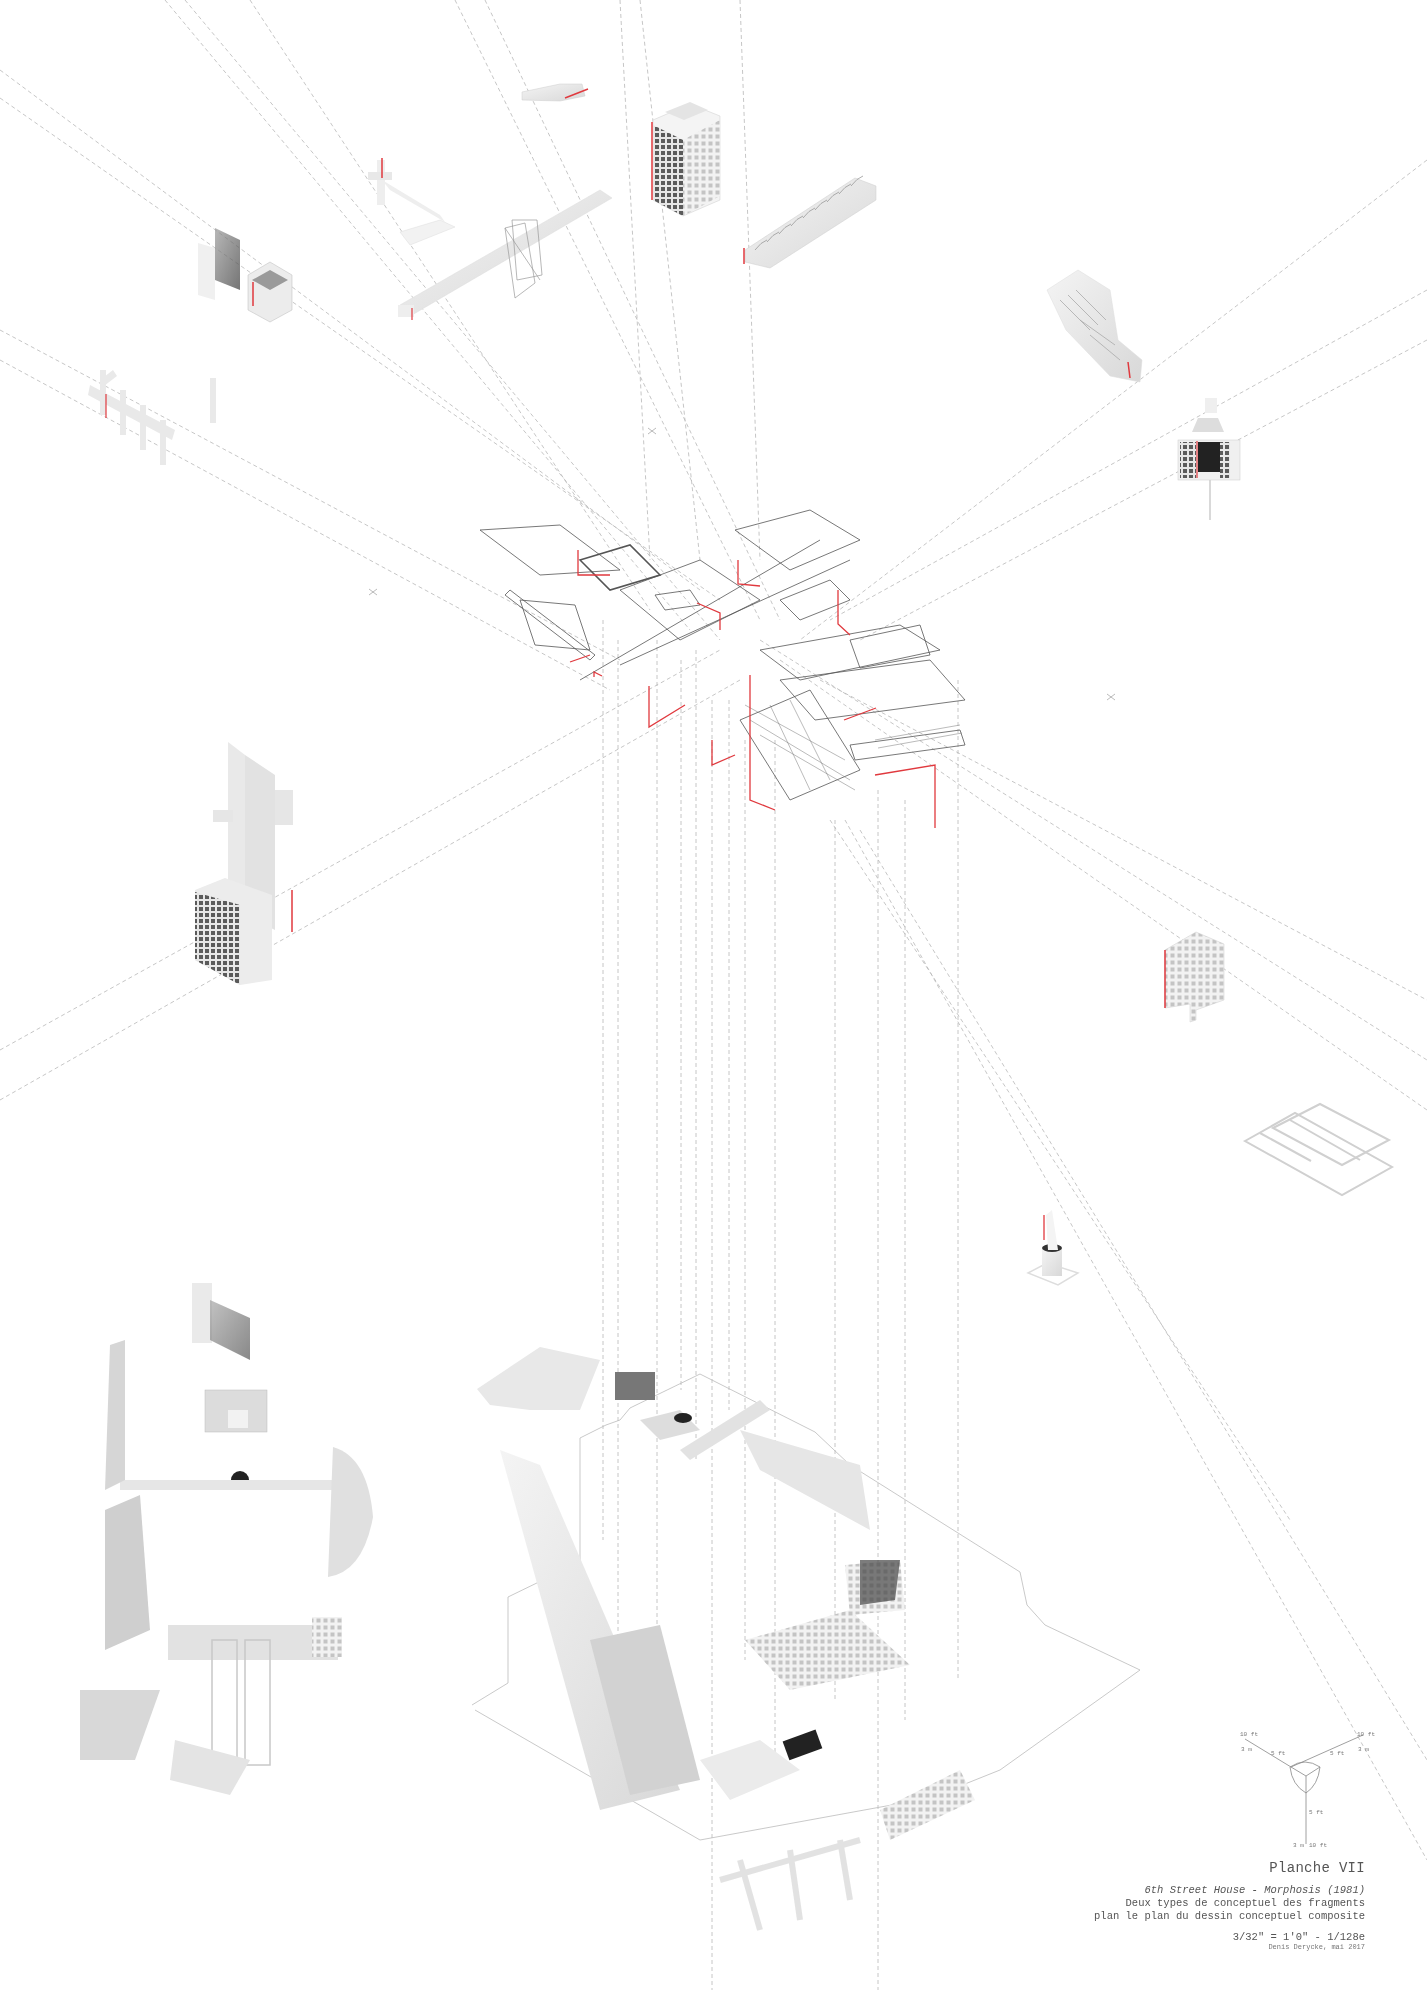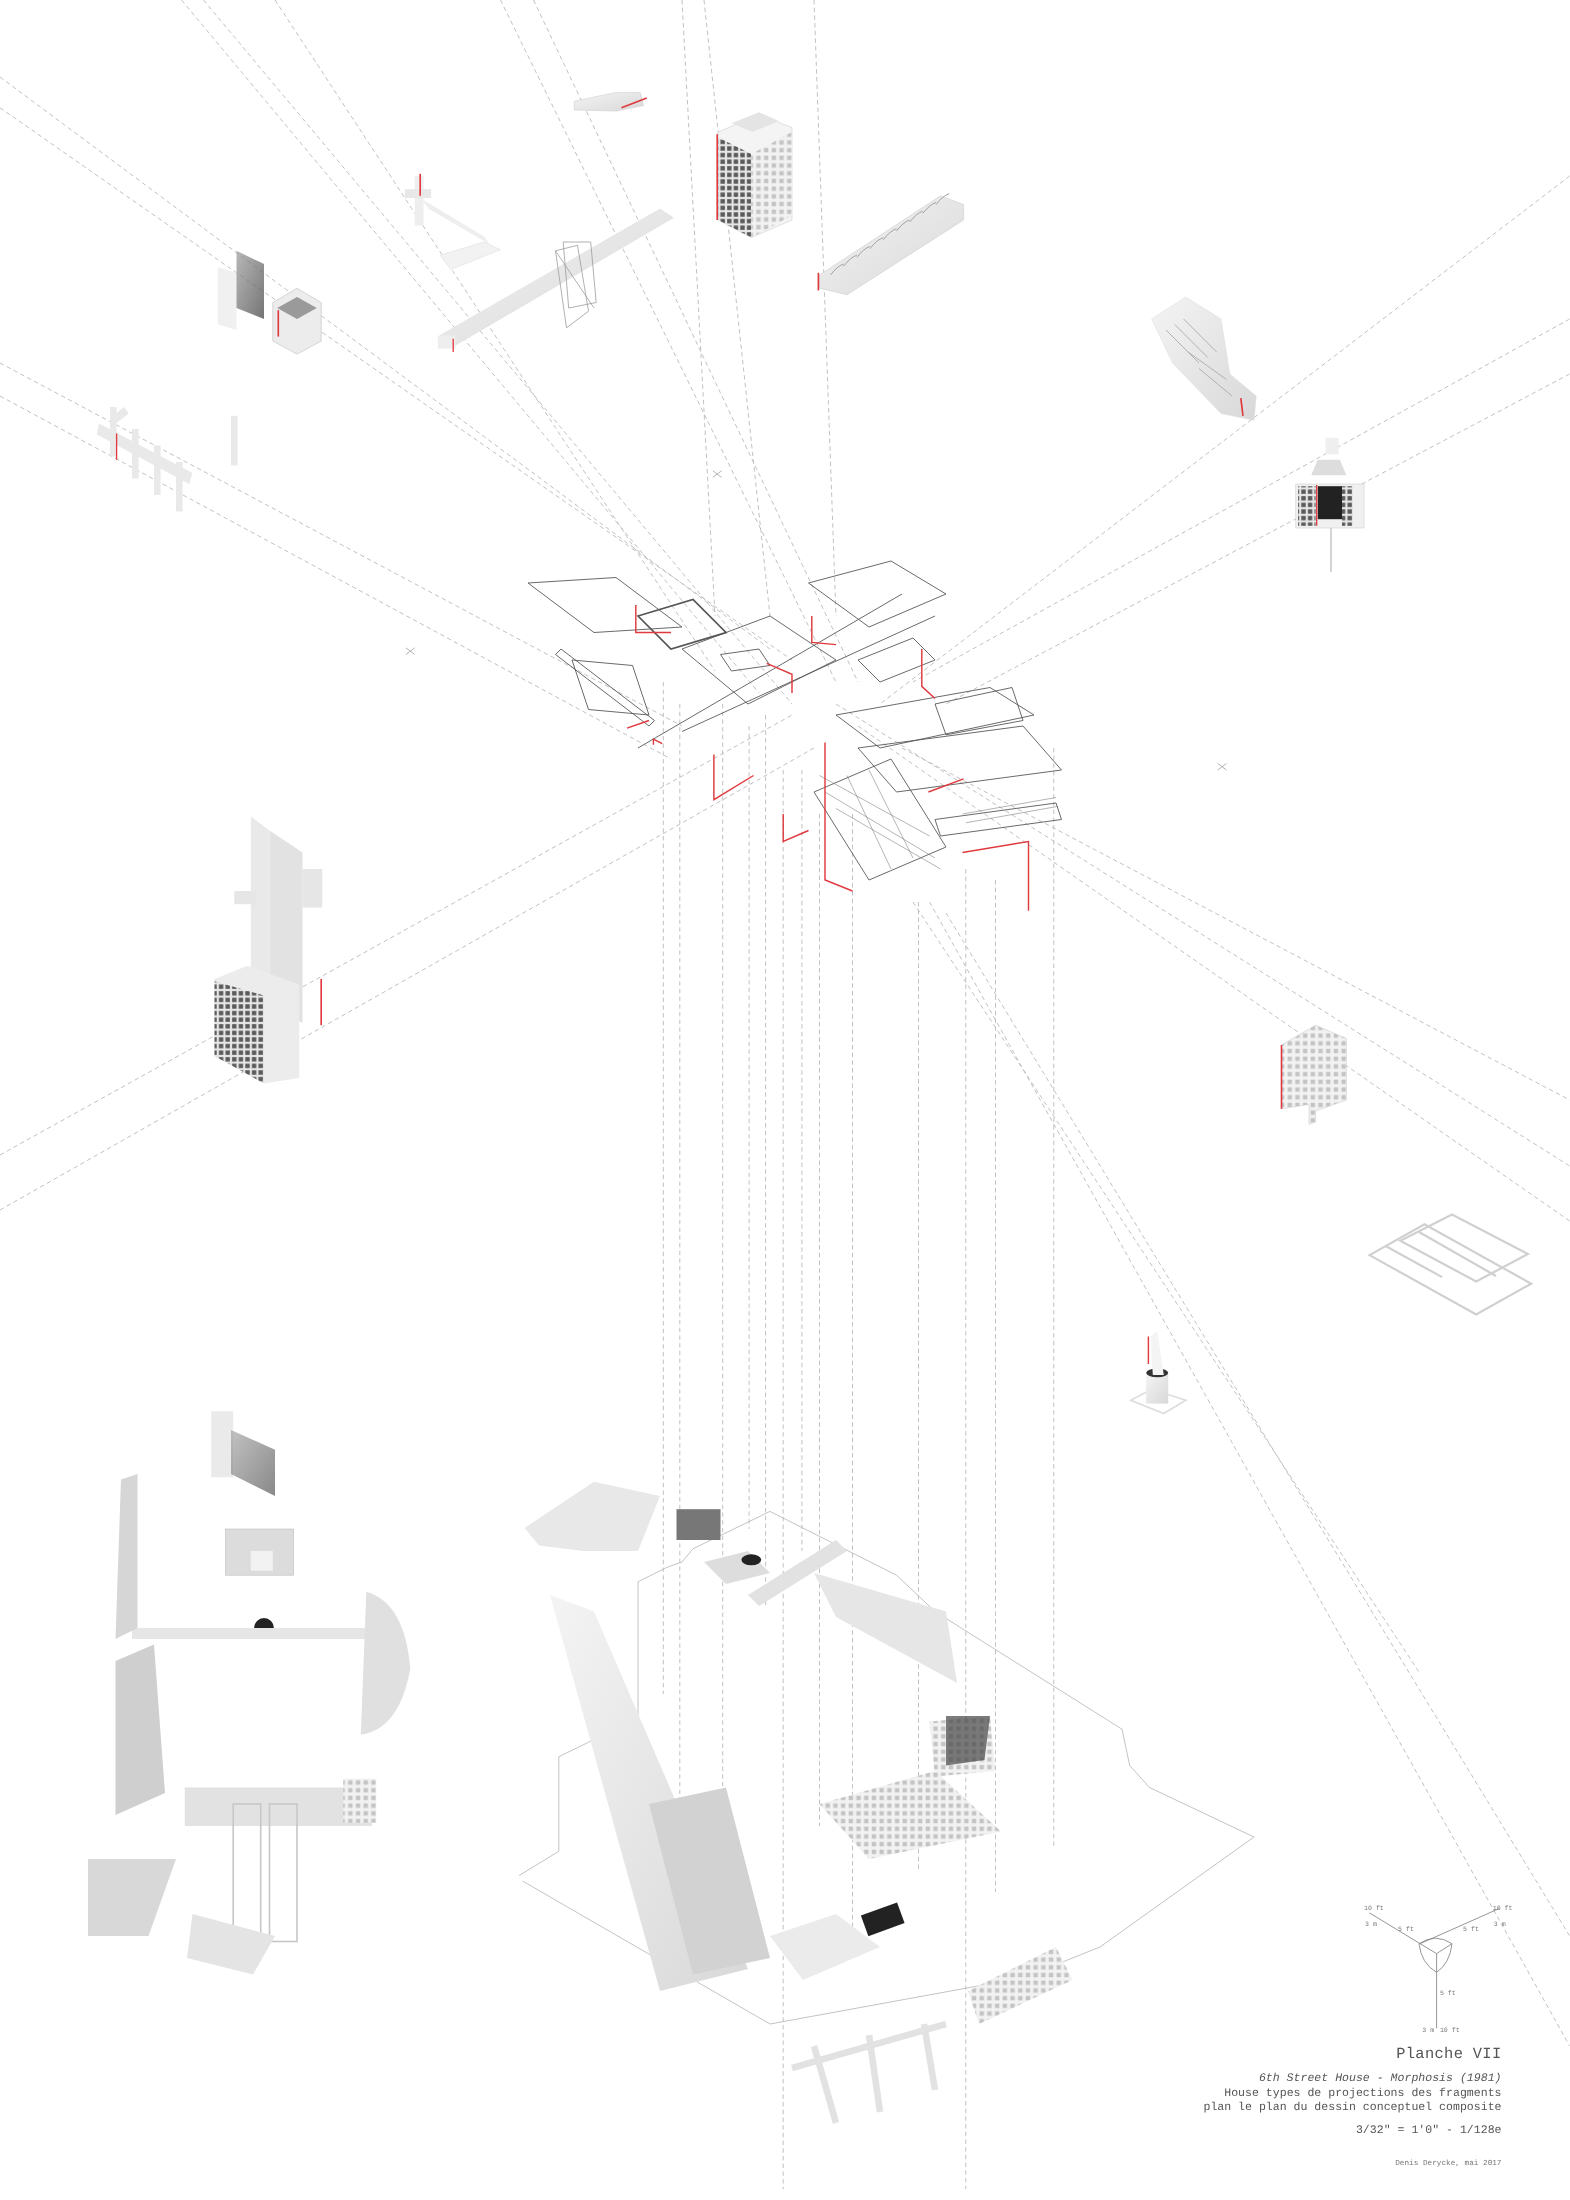--- a/index.html
+++ b/index.html
@@ -310,7 +310,7 @@
 <div class="caption">
   <span class="plate-title">Planche VII</span>
   <span class="project-title">6th Street House - Morphosis (1981)</span>
-  <span class="desc">House types de projections des fragments</span>
+  <span class="desc">Deux types de conceptuel des fragments</span>
   <span class="desc">plan le plan du dessin conceptuel composite</span>
   <span class="scale">3/32" = 1'0" - 1/128e</span>
   <span class="author">Denis Derycke, mai 2017</span>

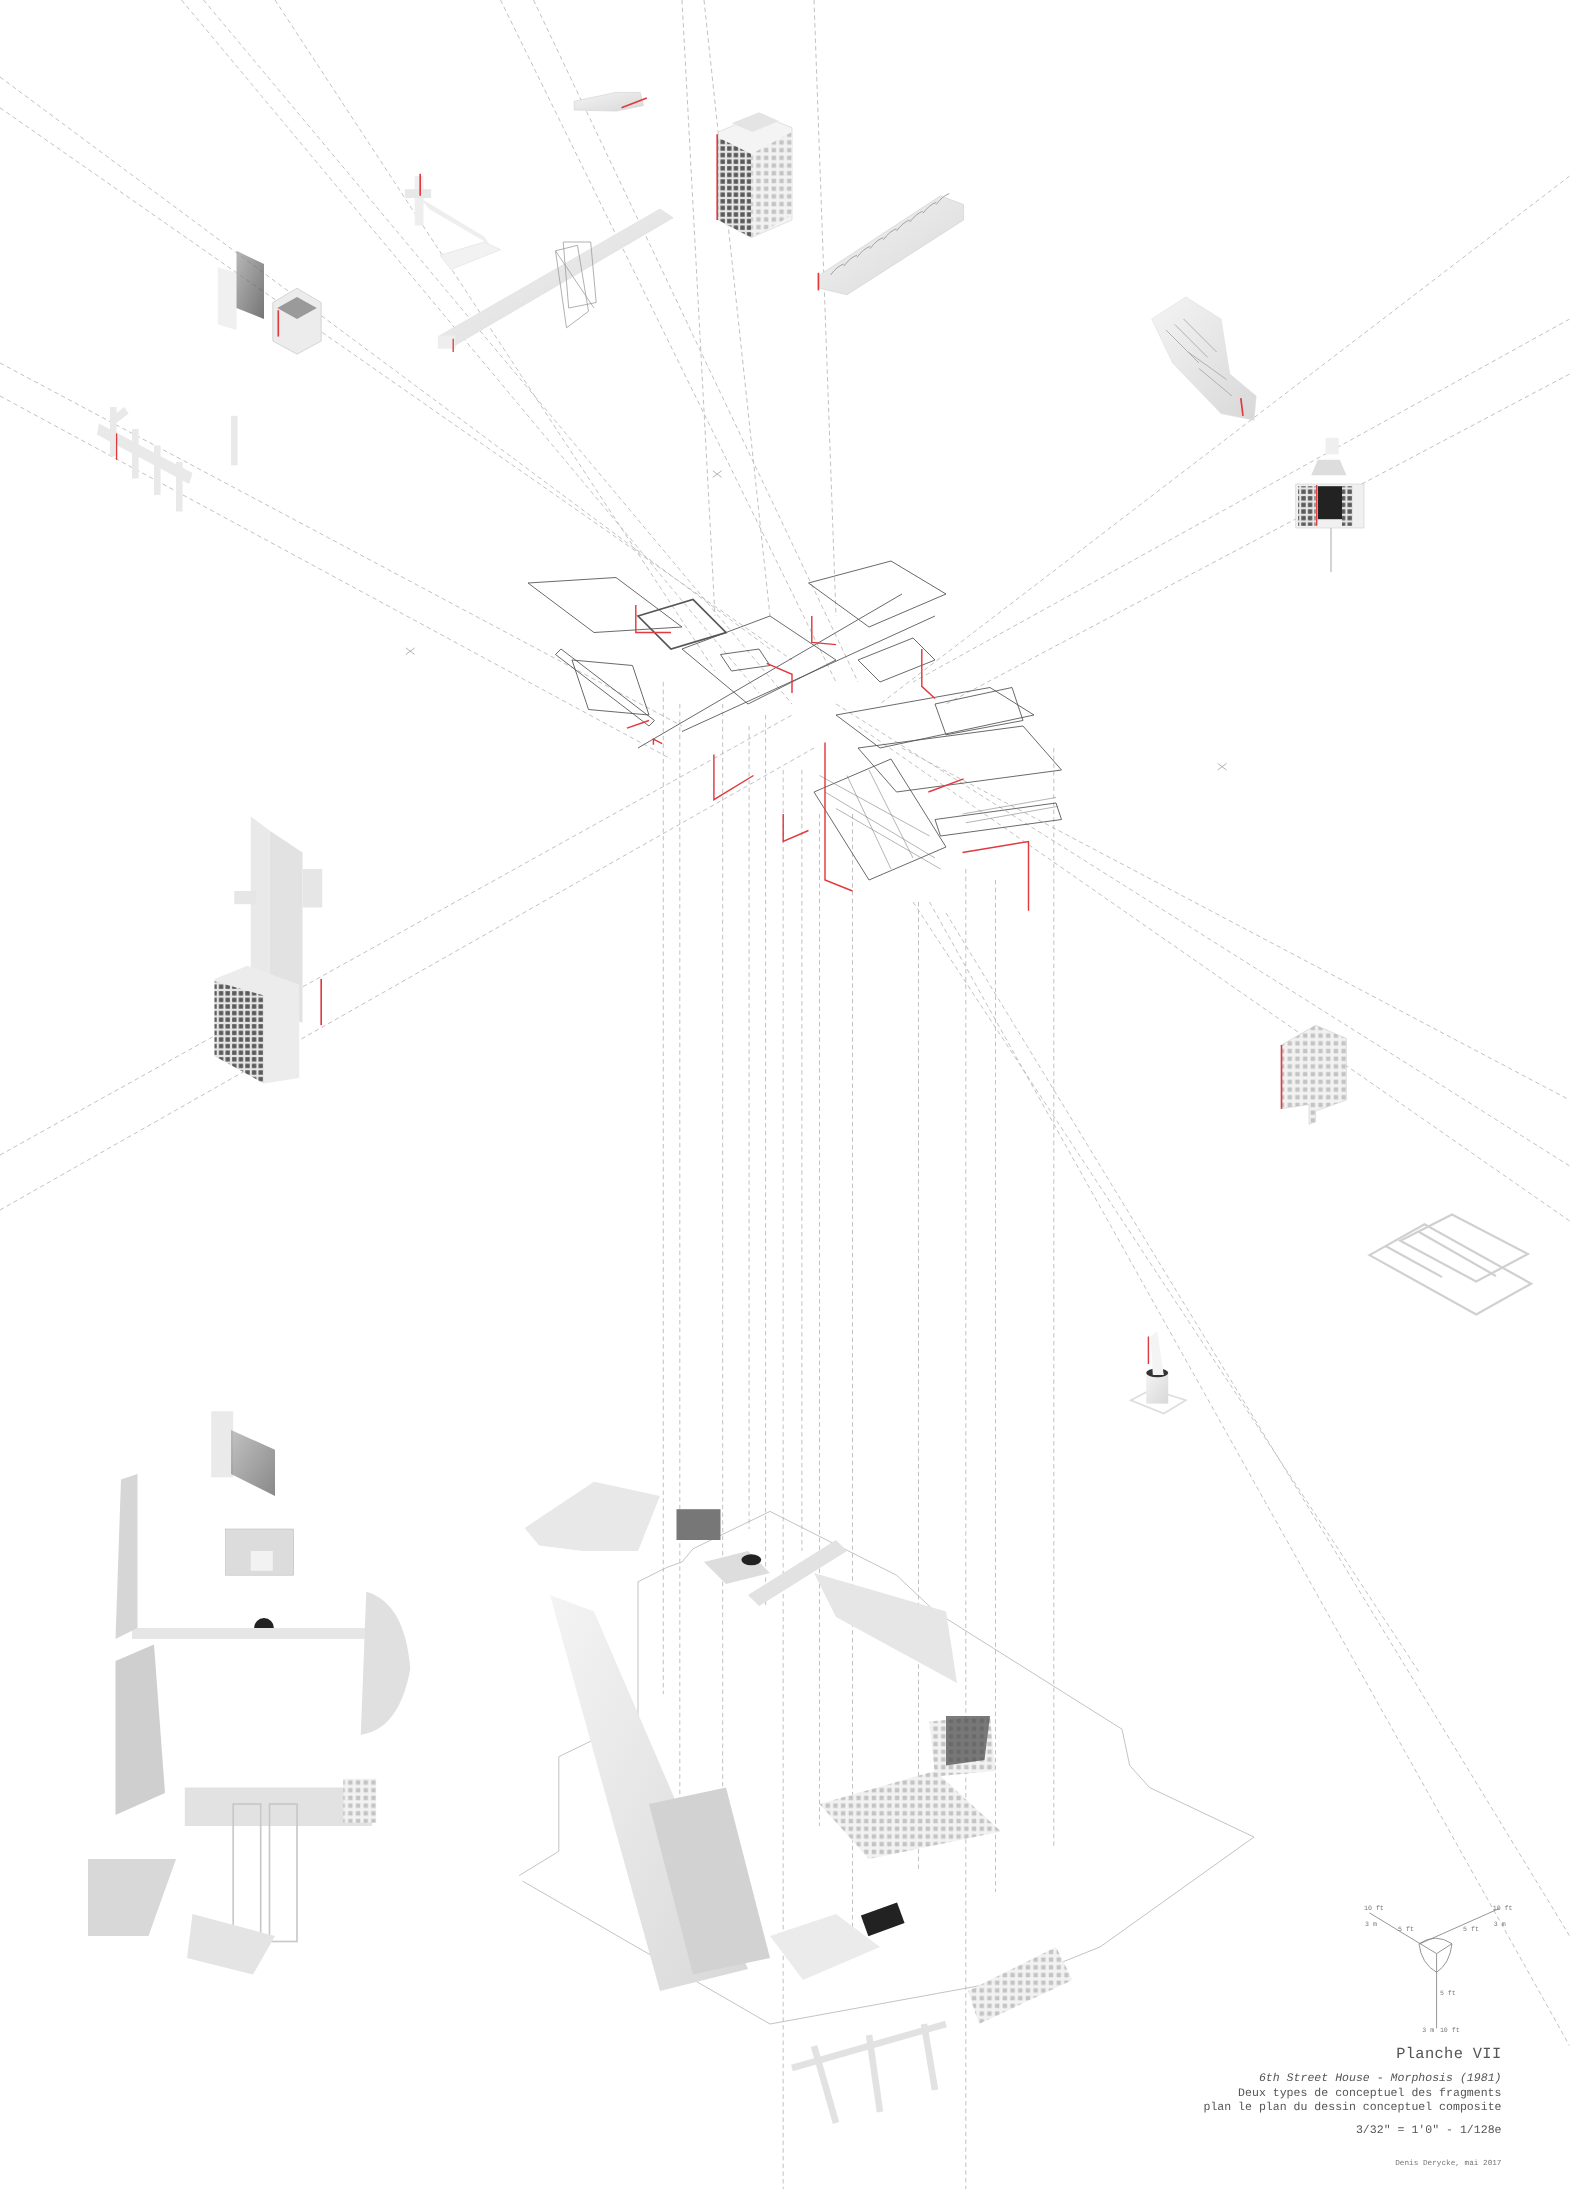--- a/index.html
+++ b/index.html
@@ -10,7 +10,7 @@
     .project-title { font-size: 10.5px; font-style: italic; display: block; line-height: 13px; }
     .desc { font-size: 10.5px; display: block; line-height: 13px; }
     .scale { font-size: 10.5px; display: block; margin-top: 8px; }
-    .author { font-size: 7px; display: block; margin-top: 20px; color: #777; }
+    .author { font-size: 7px; display: block; color: #777; }
     .axis-label { font-size: 6px; fill: #777; font-family: "Liberation Mono", monospace; }
   </style>
 </head>

